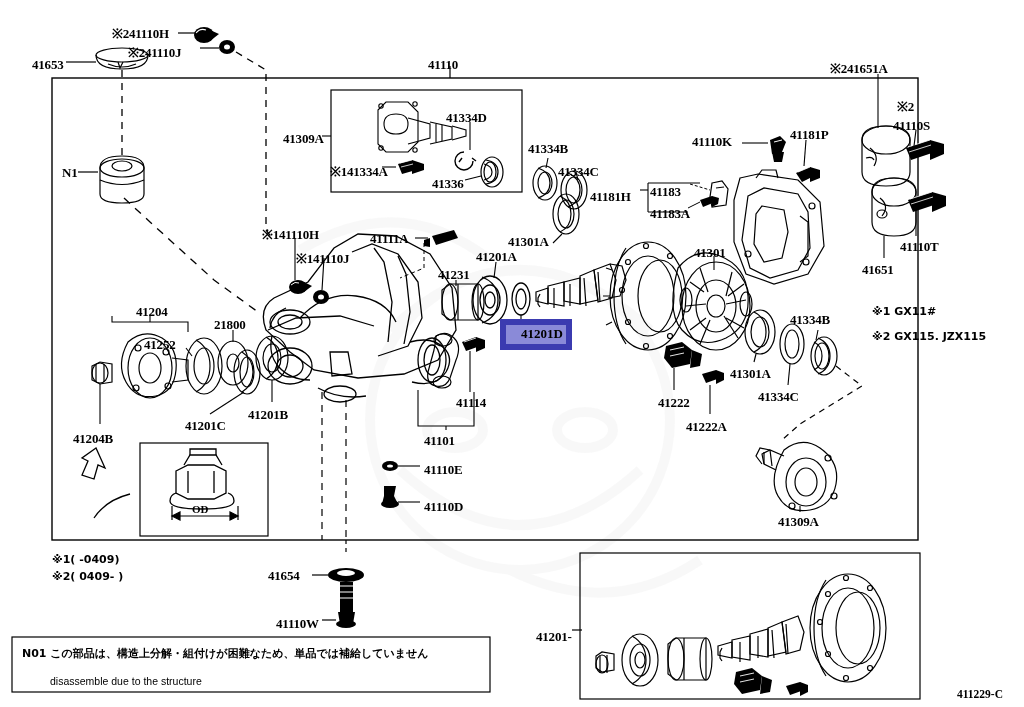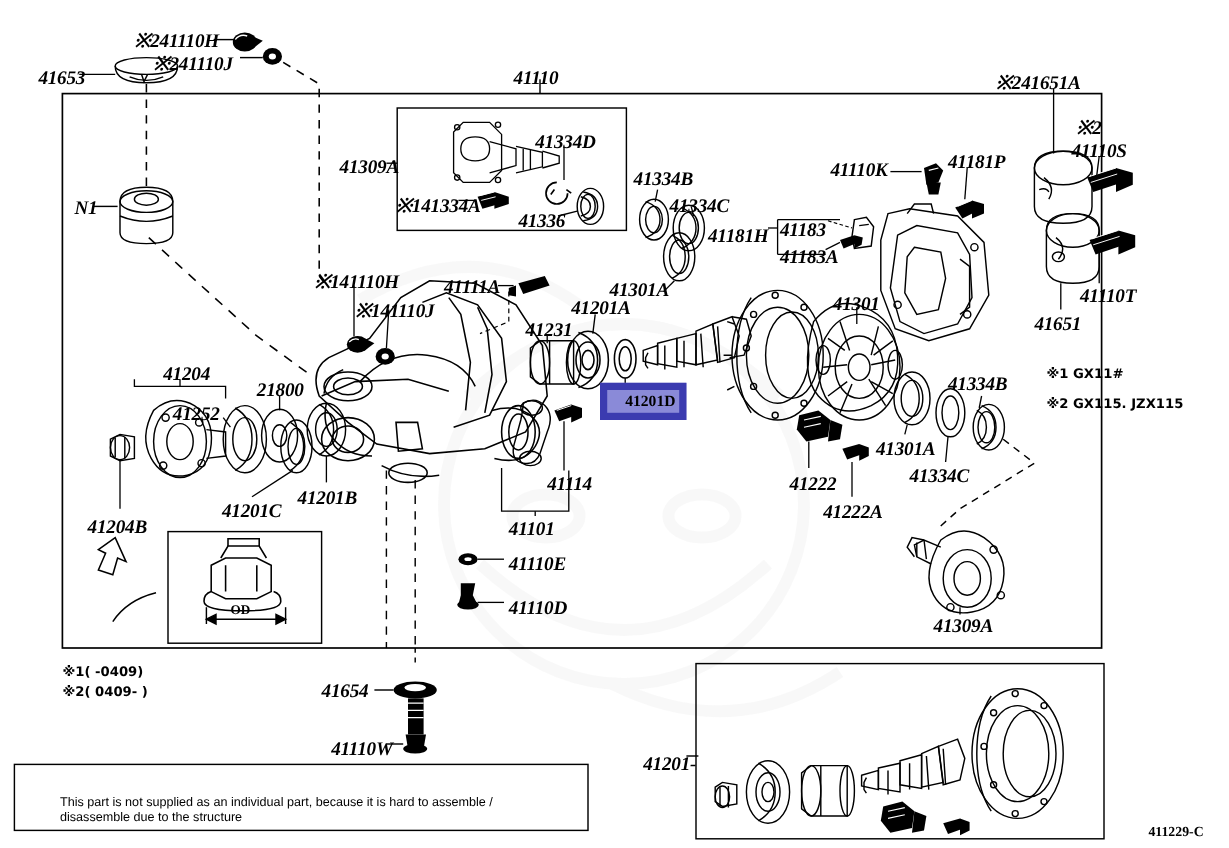--- a/index.html
+++ b/index.html
@@ -8,7 +8,7 @@
   #stage{position:absolute;inset:0;width:1024px;height:707px;}
   svg#art{position:absolute;left:0;top:0;width:1024px;height:707px;}
   .lbl{position:absolute;font-family:"Liberation Serif", serif;font-weight:bold;
-       font-size:16px;line-height:1;white-space:nowrap;letter-spacing:-0.2px;font-style:italic;}
+       font-size:13px;line-height:1;white-space:nowrap;letter-spacing:-0.2px;}
   .note-jp{position:absolute;font-family:"DejaVu Sans", sans-serif;font-size:11px;
            font-weight:bold;white-space:nowrap;}
   .note-en{position:absolute;font-family:"Liberation Sans", sans-serif;font-size:10.5px;

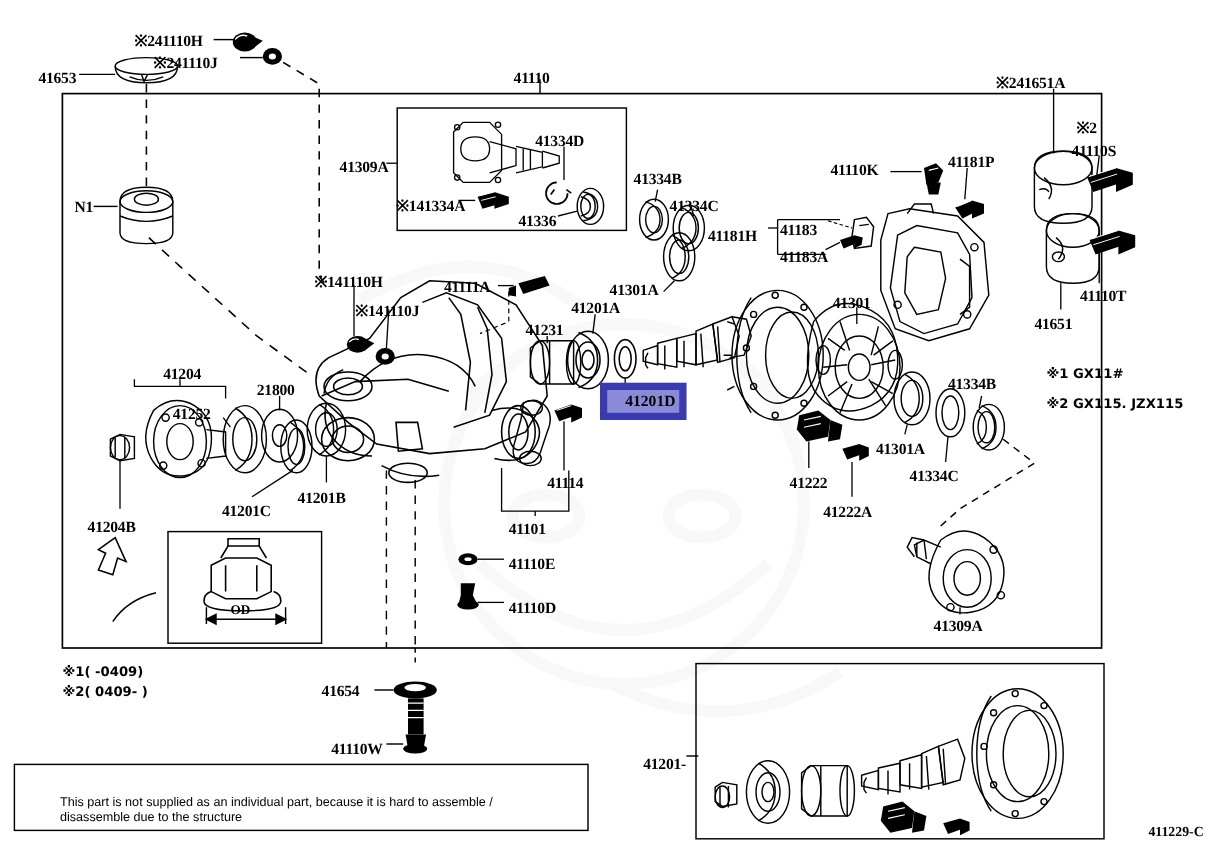--- a/index.html
+++ b/index.html
@@ -605,6 +605,7 @@
       <div class="legend" style="left: 872px; top: 330px;">※2 GX115. JZX115</div>
     </div>
 
+  <div class="note-jp" style="left:22px;top:646px;">N01 この部品は、構造上分解・組付けが困難なため、単品では補給していません</div>
   <div class="note-en" style="left:50px;top:663px;">This part is not supplied as an individual part, because it is hard to assemble /</div>
   <div class="note-en" style="left:50px;top:675px;">disassemble due to the structure</div>
 

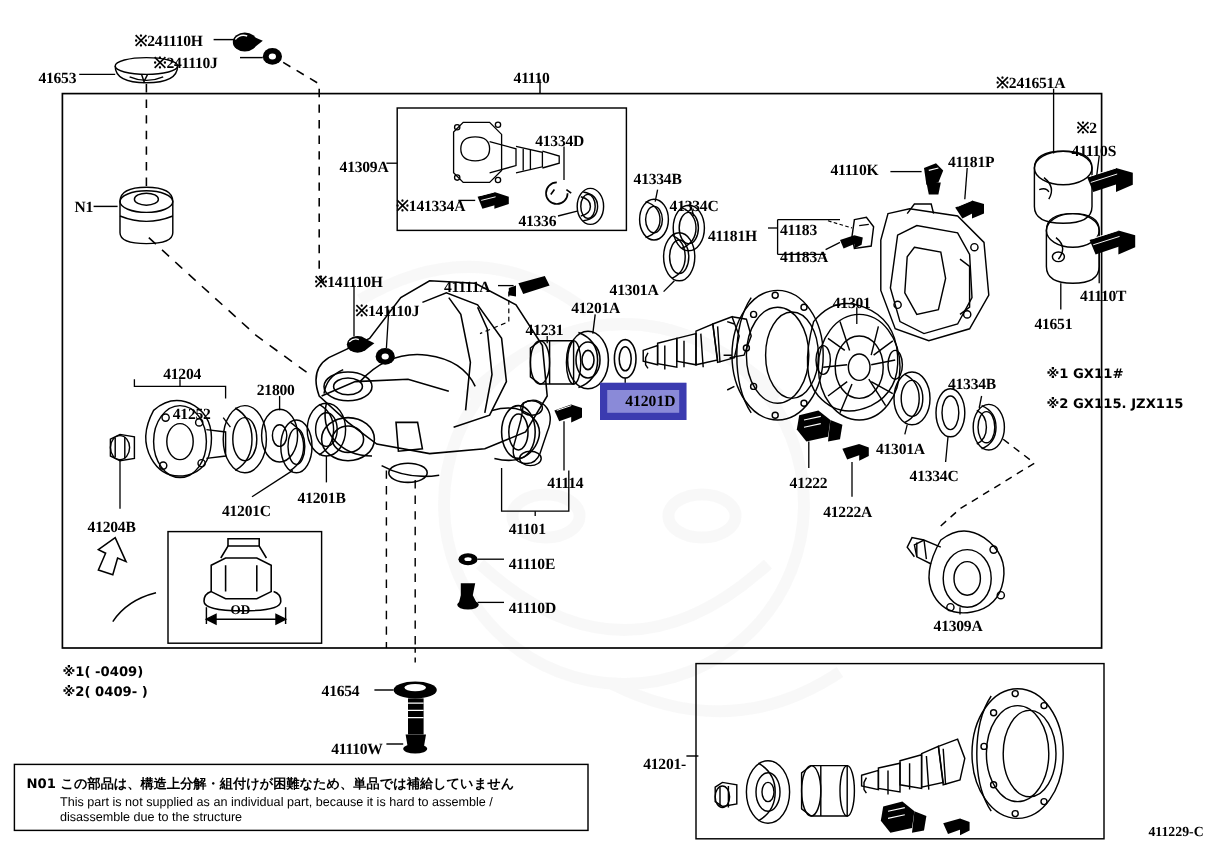--- a/index.html
+++ b/index.html
@@ -606,7 +606,6 @@
     </div>
 
   <div class="note-jp" style="left:22px;top:646px;">N01 この部品は、構造上分解・組付けが困難なため、単品では補給していません</div>
-  <div class="note-en" style="left:50px;top:663px;">This part is not supplied as an individual part, because it is hard to assemble /</div>
   <div class="note-en" style="left:50px;top:675px;">disassemble due to the structure</div>
 
   <div class="odlbl" style="left:192px;top:503px;">OD</div>

